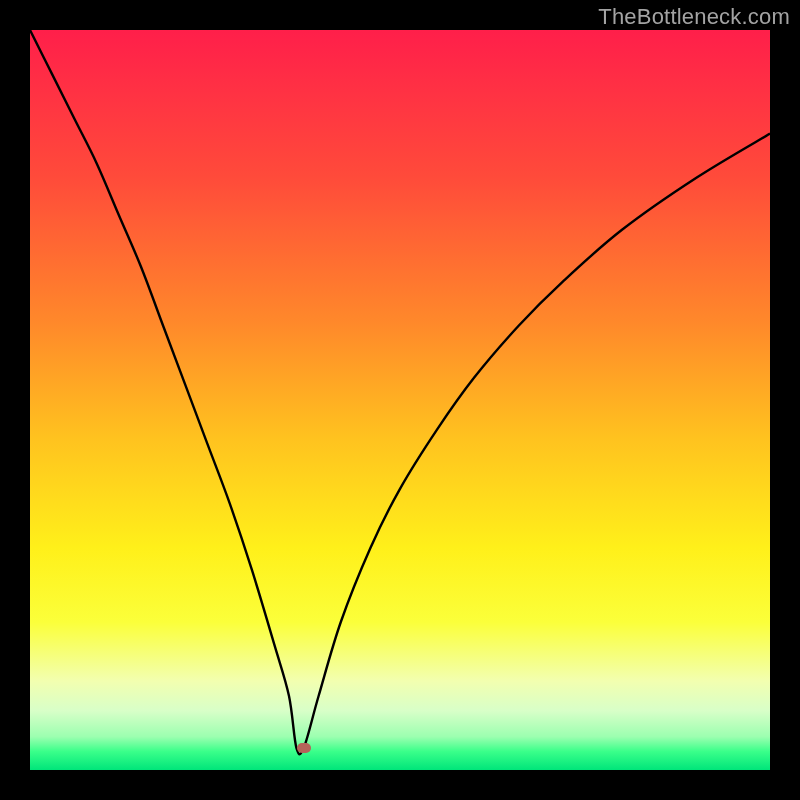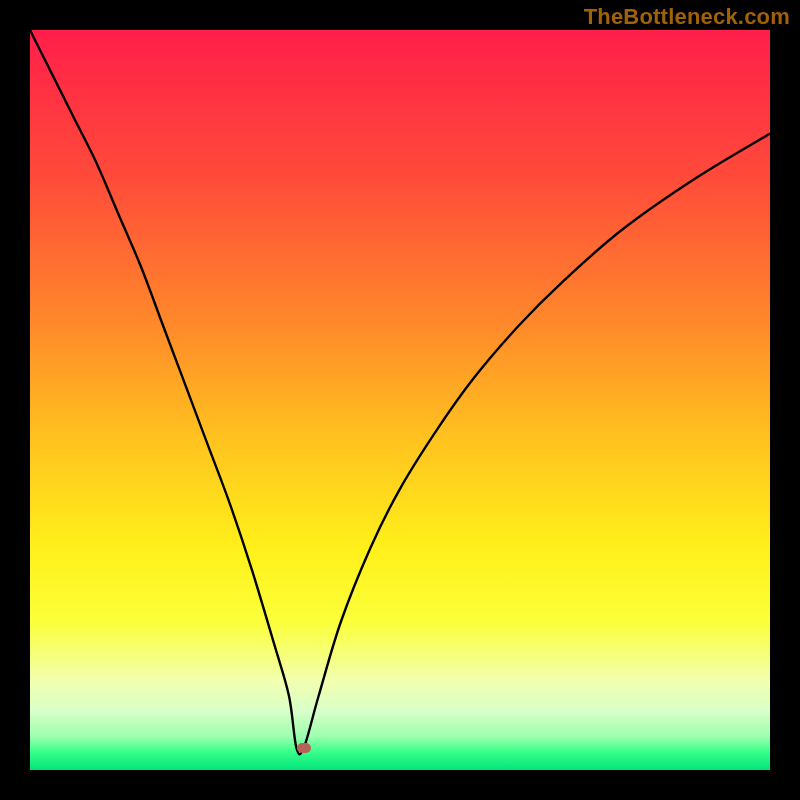--- a/index.html
+++ b/index.html
@@ -30,9 +30,9 @@
     position: absolute;
     top: 4px;
     right: 10px;
-    color: #a16207;
+    color: #a3a3a3;
     font-size: 22px;
-    font-weight: 700;
+    font-weight: 400;
     letter-spacing: 0.2px;
     user-select: none;
   }

